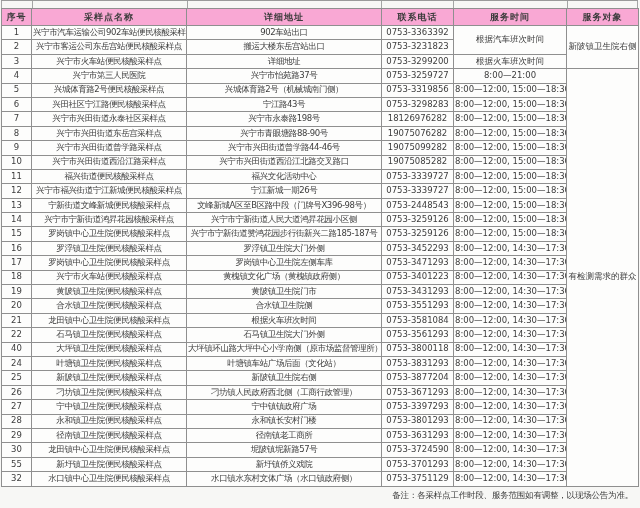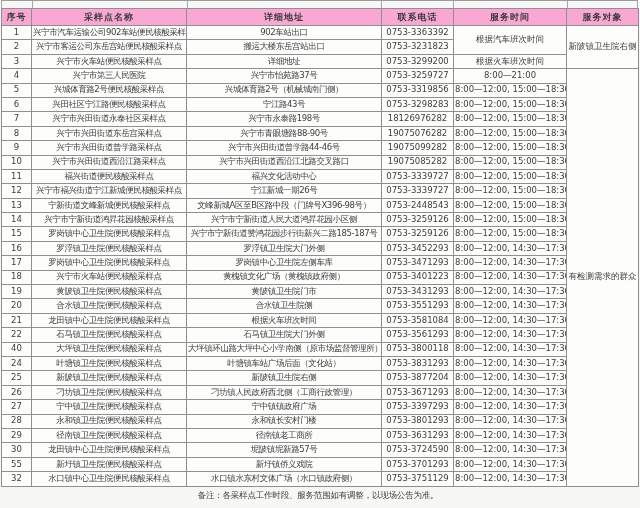--- a/index.html
+++ b/index.html
@@ -35,7 +35,7 @@
   td.target-cell{letter-spacing:0;}
   .note{
     position:absolute;left:3px;top:490px;width:630px;
-    font-size:8.5px;color:#3c3c3c;text-align:center;letter-spacing:-0.2px;
+    font-size:8.5px;color:#3c3c3c;text-align:right;letter-spacing:-0.2px;
   }
 </style>
 </head>

